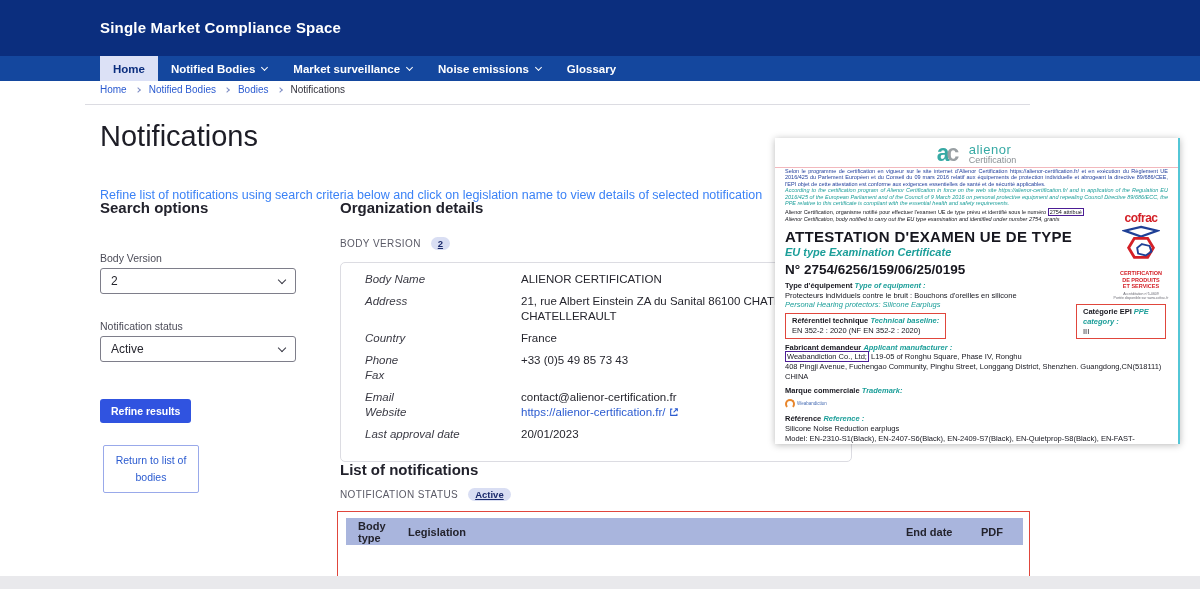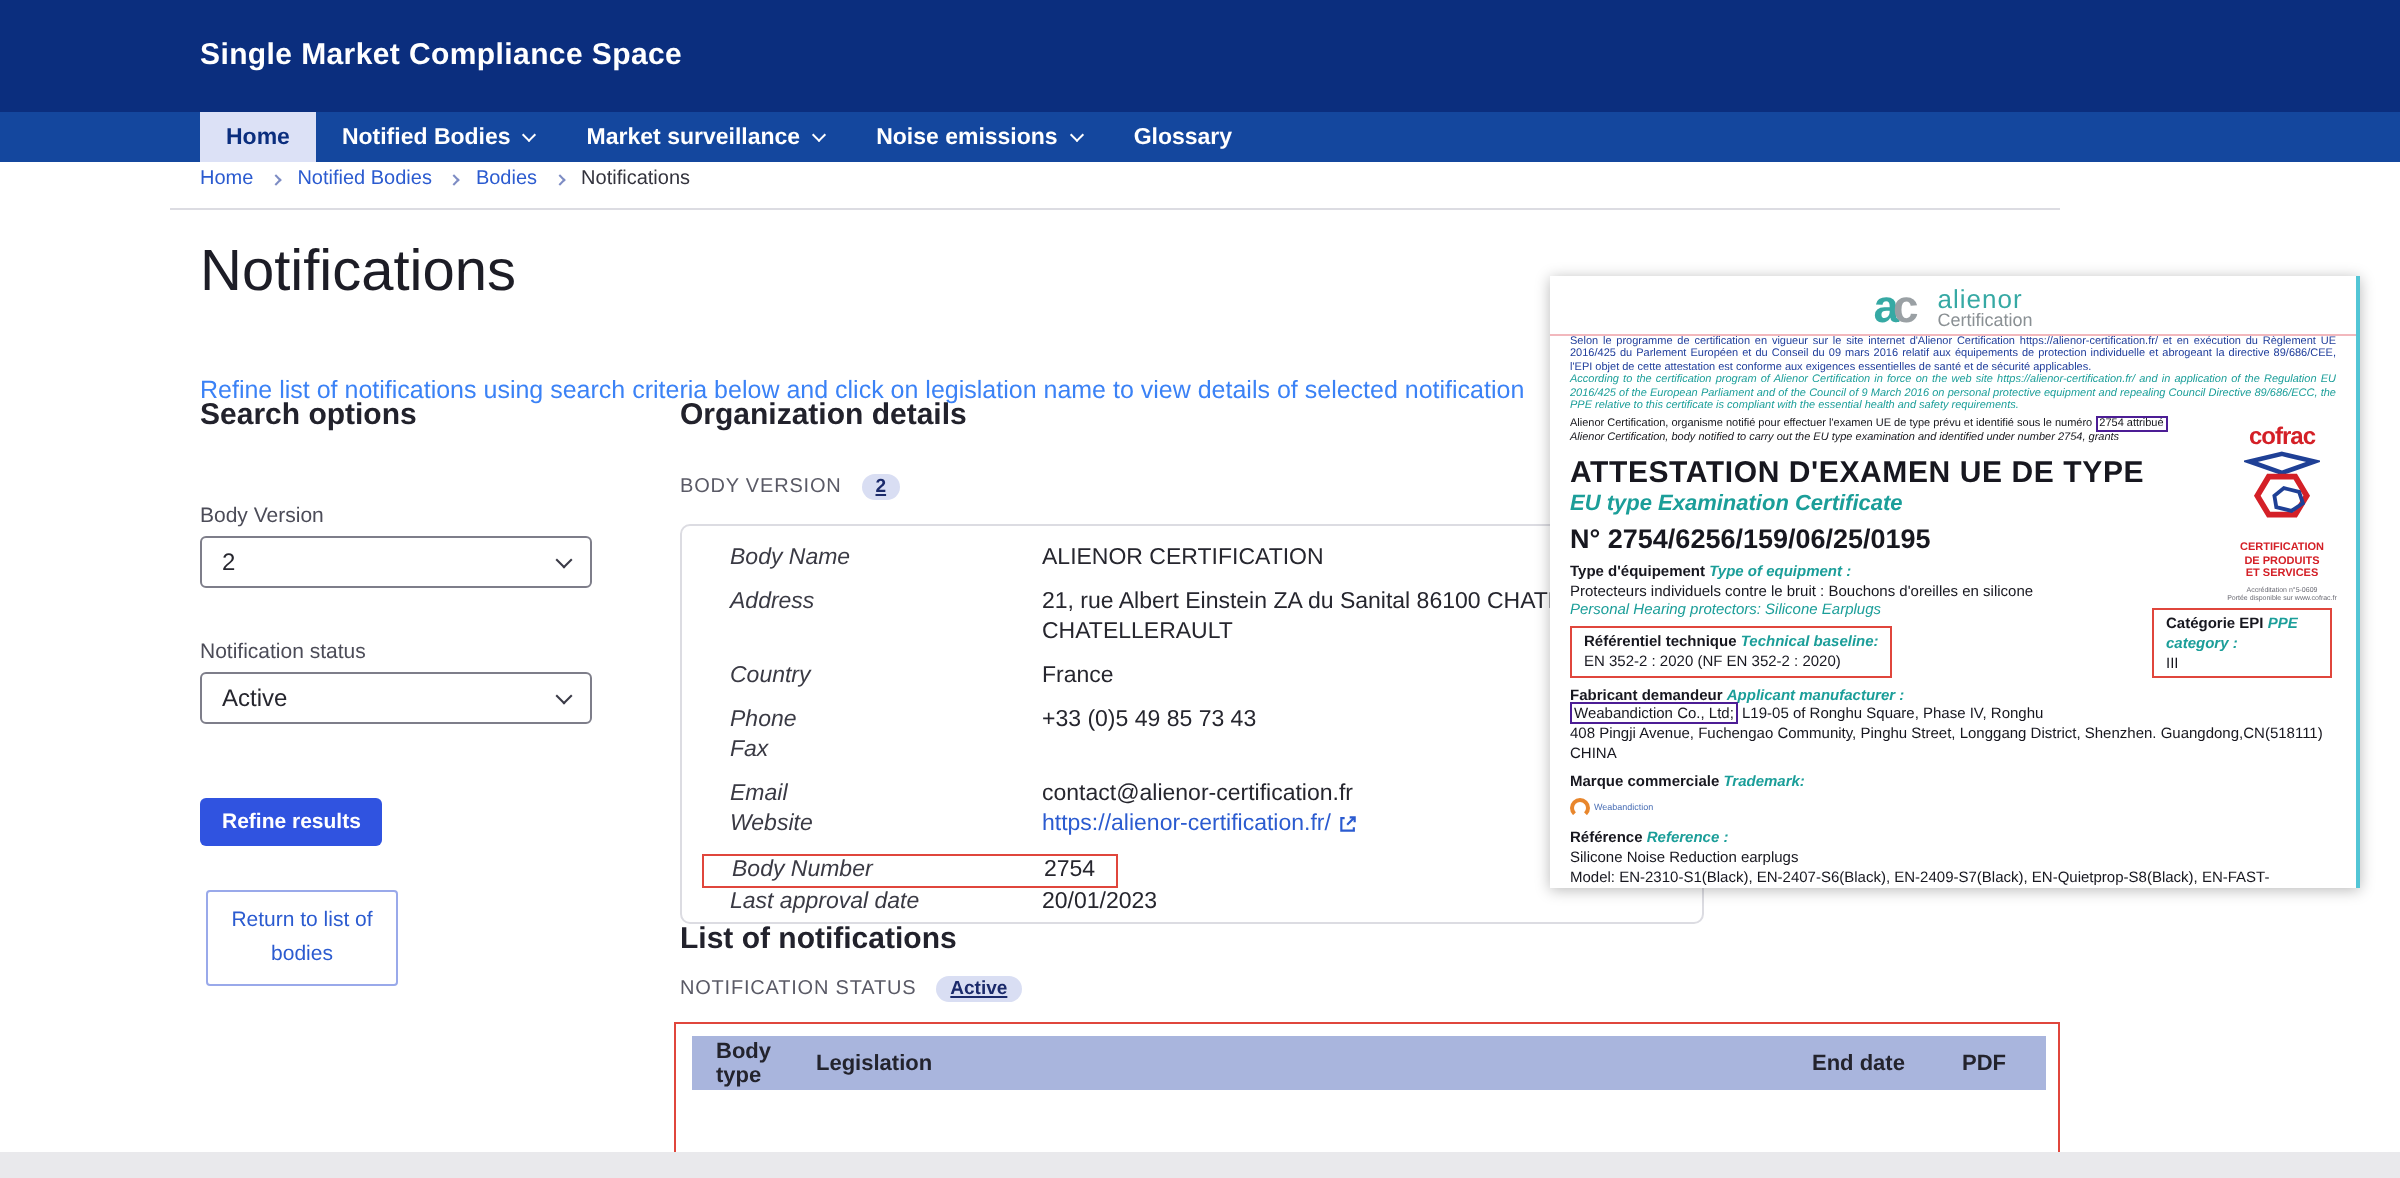--- a/index.html
+++ b/index.html
@@ -206,12 +206,6 @@
           </svg>
       </div>
       <div class="ogap"></div>
-      <div class="bn-box">
-        <div class="orow">
-          <span class="olabel">Body Number</span>
-          <span class="oval">2754</span>
-        </div>
-      </div>
       <div class="orow">
         <span class="olabel">Last approval date</span>
         <span class="oval">20/01/2023</span>

